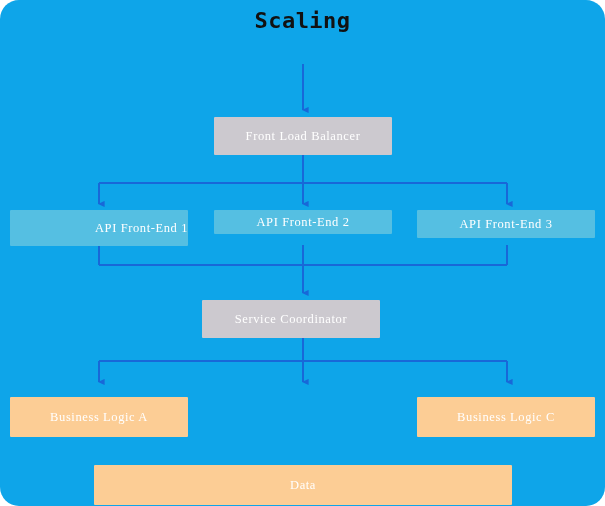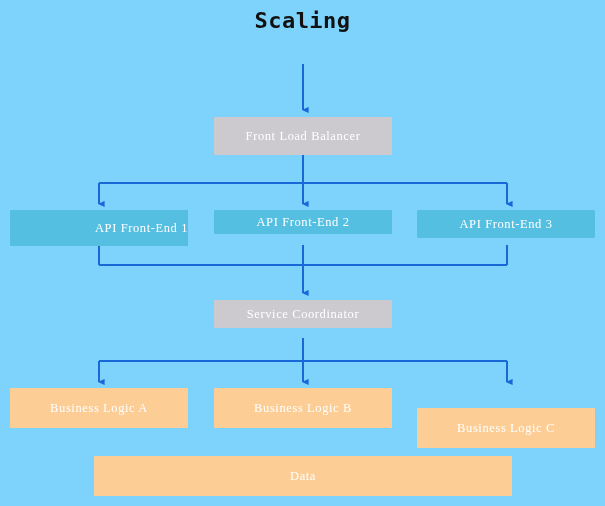--- a/index.html
+++ b/index.html
@@ -18,7 +18,8 @@
     position: relative;
     width: 605px;
     height: 506px;
-    background: #7dd3fc;
+    background: #0ea5e9;
+    border-radius: 19px;
   }
 
   

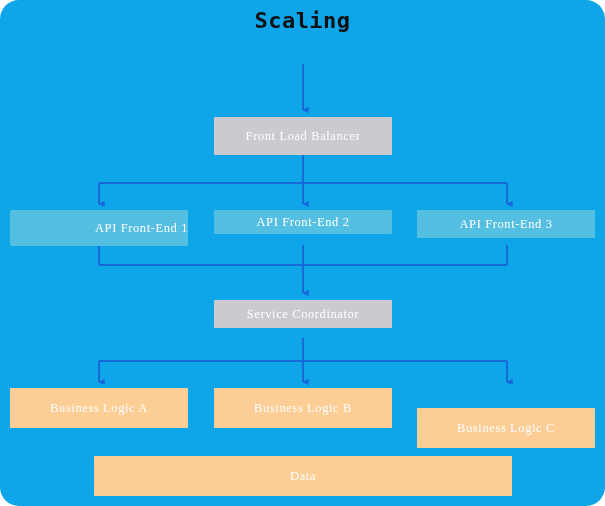--- a/index.html
+++ b/index.html
@@ -122,7 +122,7 @@
     <span>API Front-End 3</span>
   </div>
 
-  <div class="node gray" style="left:214px; top:300px; width:178px; height:28px;">
+  <div class="node gray" style="left:202px; top:300px; width:178px; height:38px;">
     <span>Service Coordinator</span>
   </div>
 

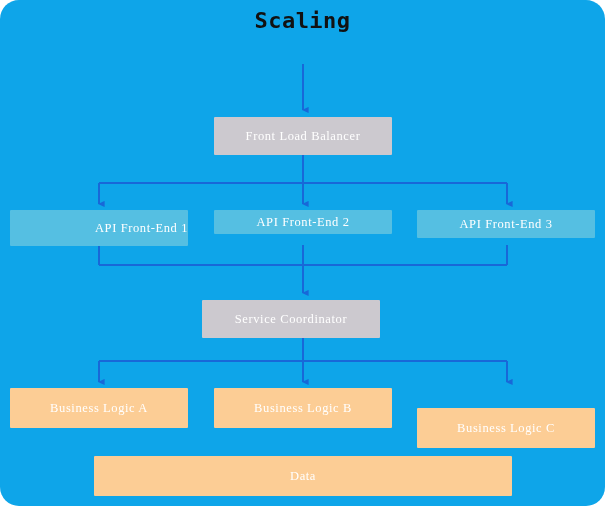--- a/index.html
+++ b/index.html
@@ -53,7 +53,7 @@
   }
   .node.gray   { background: #ccc9cf; }
   .node.cyan   { background: #55bfe2; }
-  .node.orange { background: #fccd95; }
+  .node.orange { background: #fccd95; margin-top: 9px; }
 
   
   #wires {

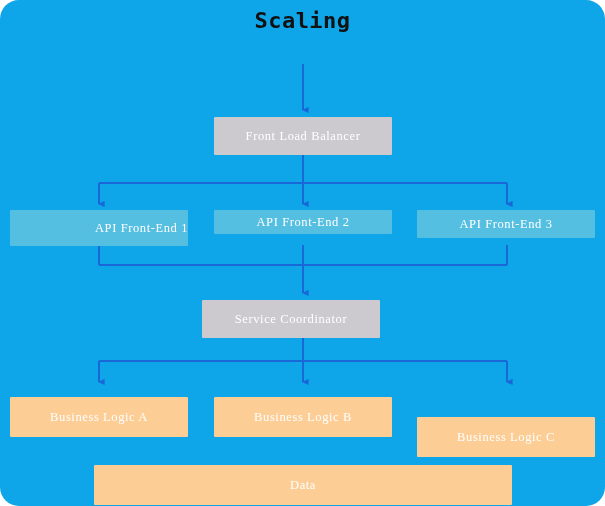--- a/index.html
+++ b/index.html
@@ -130,9 +130,6 @@
     <span>Business Logic A</span>
   </div>
 
-  <div class="node orange" style="left:214px; top:388px; width:178px; height:40px;">
-    <span>Business Logic B</span>
-  </div>
 
   <div class="node orange" style="left:417px; top:408px; width:178px; height:40px;">
     <span>Business Logic C</span>

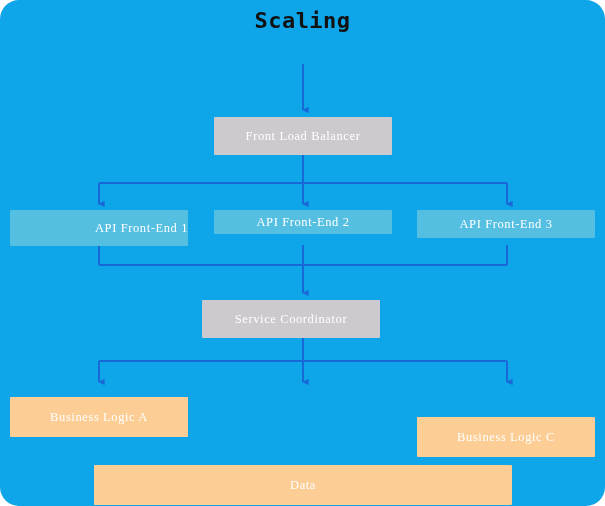--- a/index.html
+++ b/index.html
@@ -131,7 +131,7 @@
   </div>
 
 
-  <div class="node orange" style="left:417px; top:408px; width:178px; height:40px;">
+  <div class="node orange" style="left:417px; top:388px; width:178px; height:40px;">
     <span>Business Logic C</span>
   </div>
 

